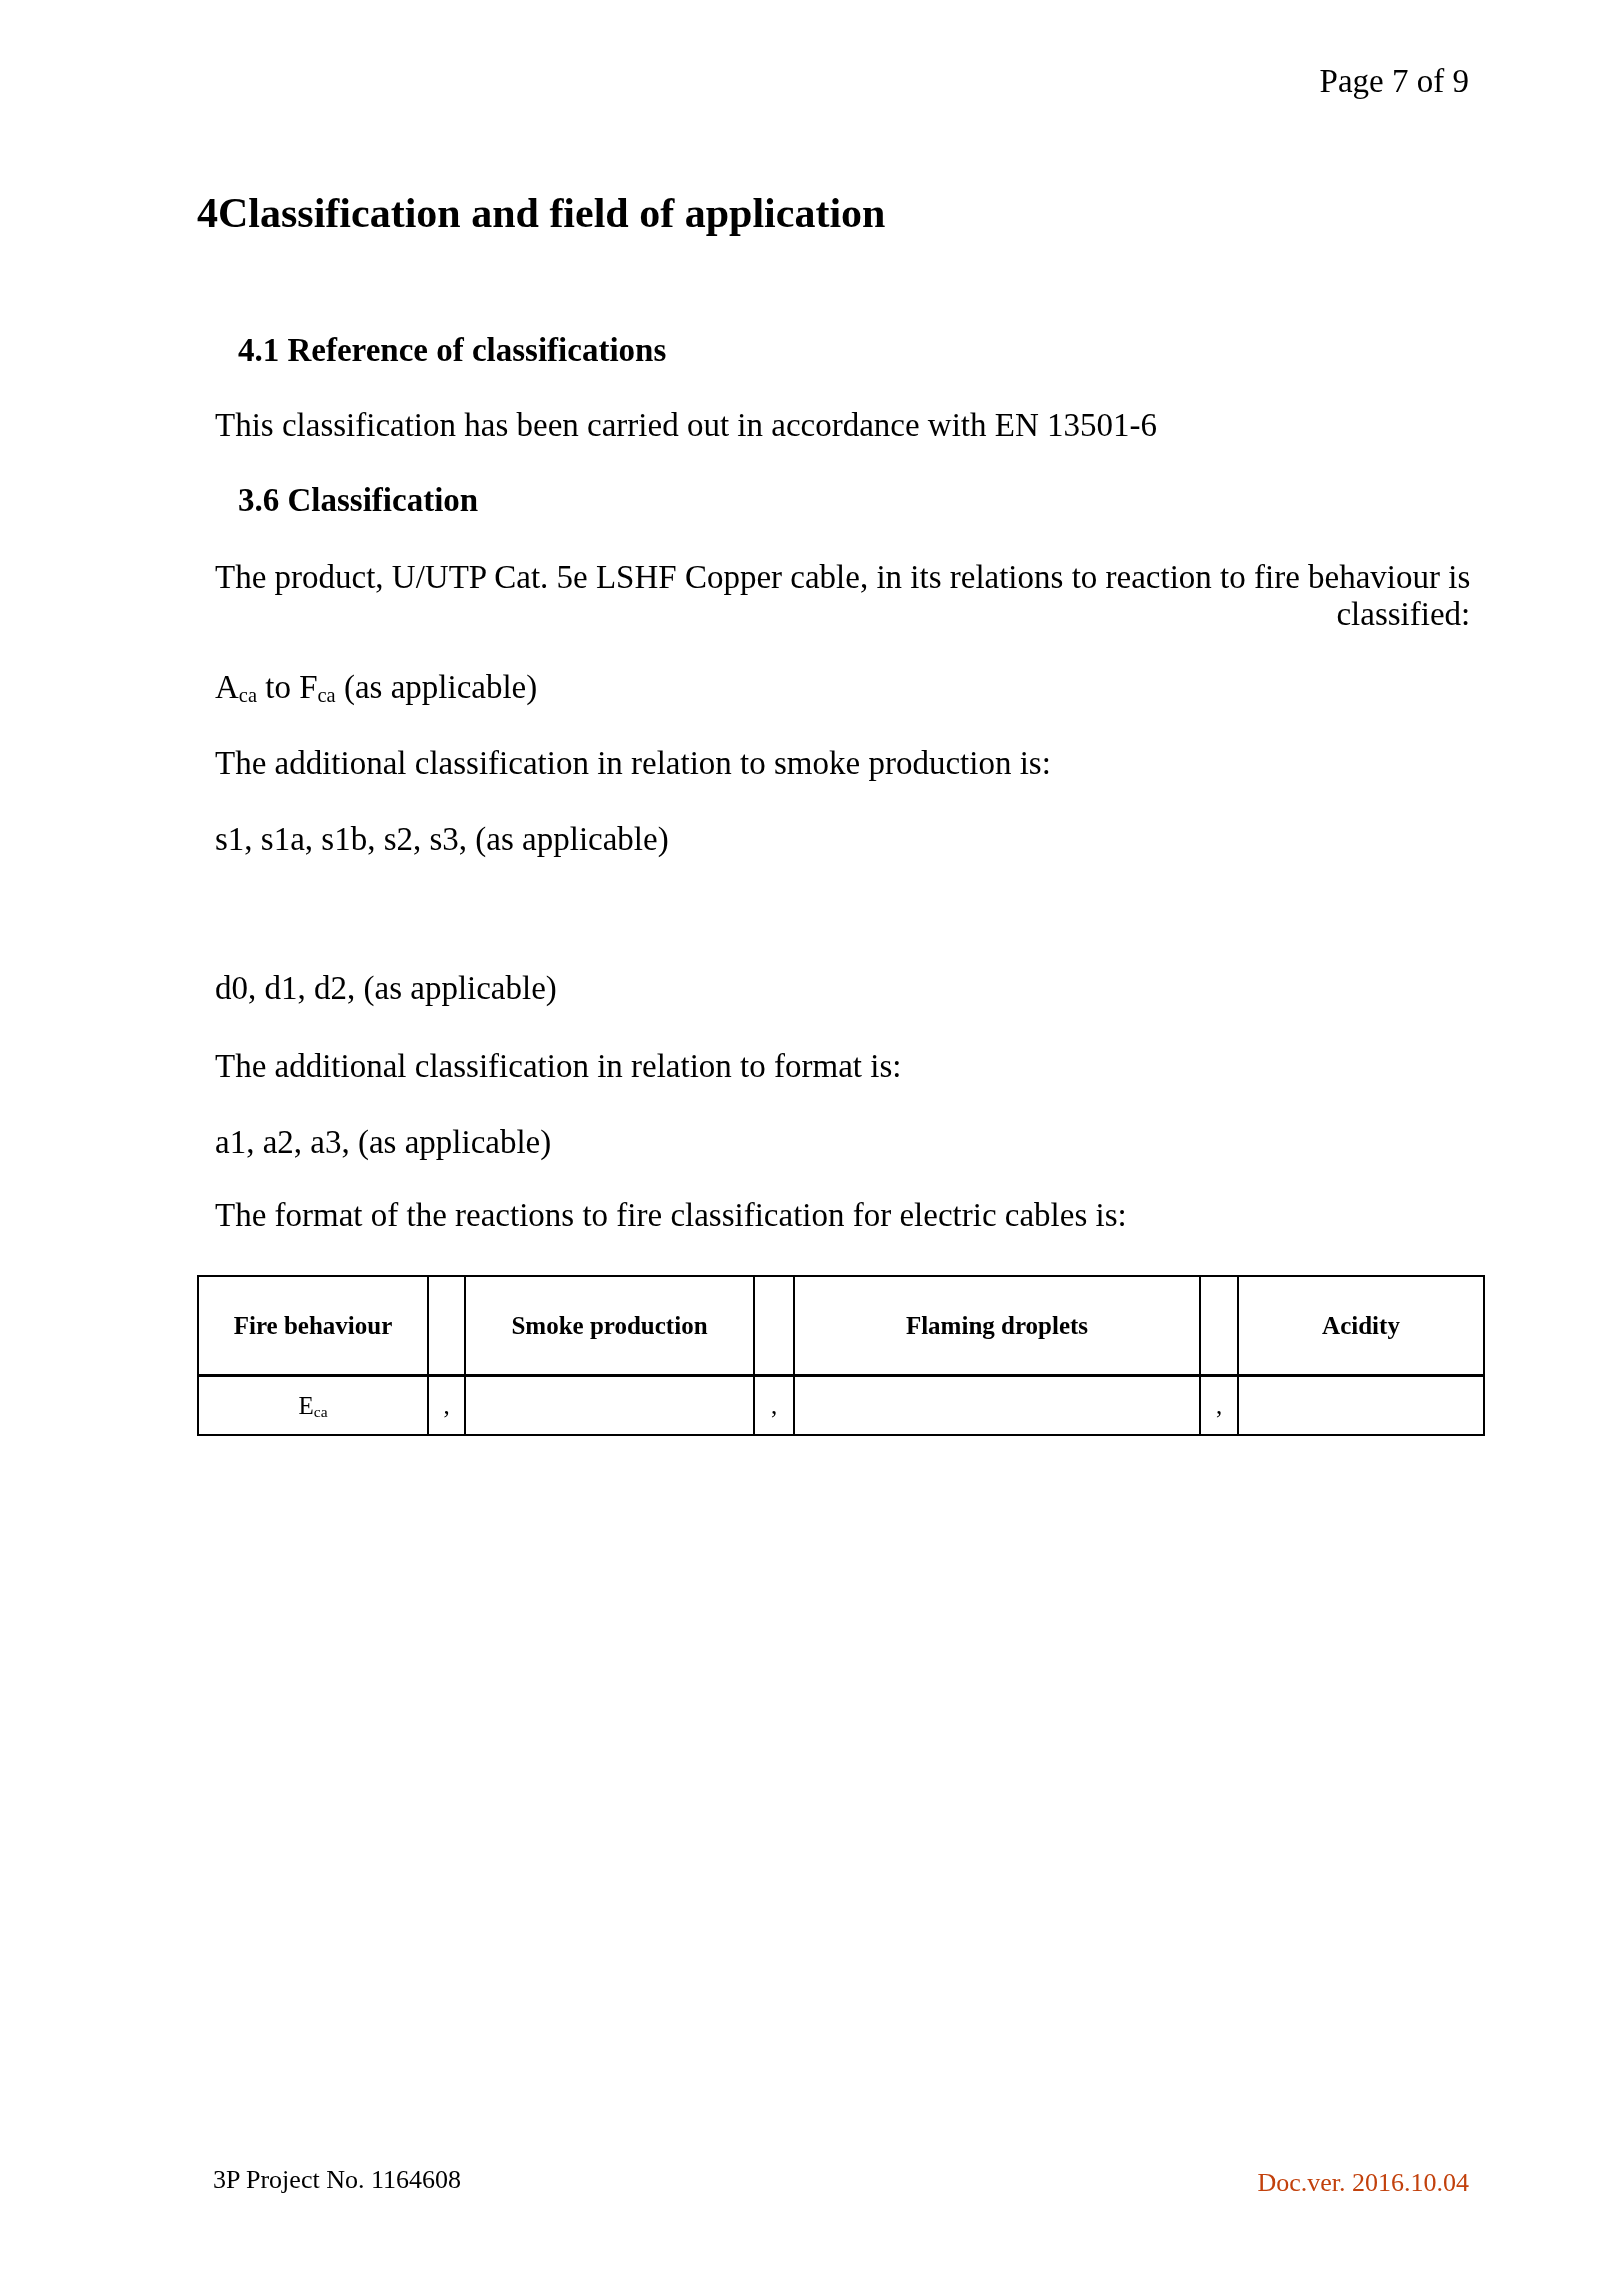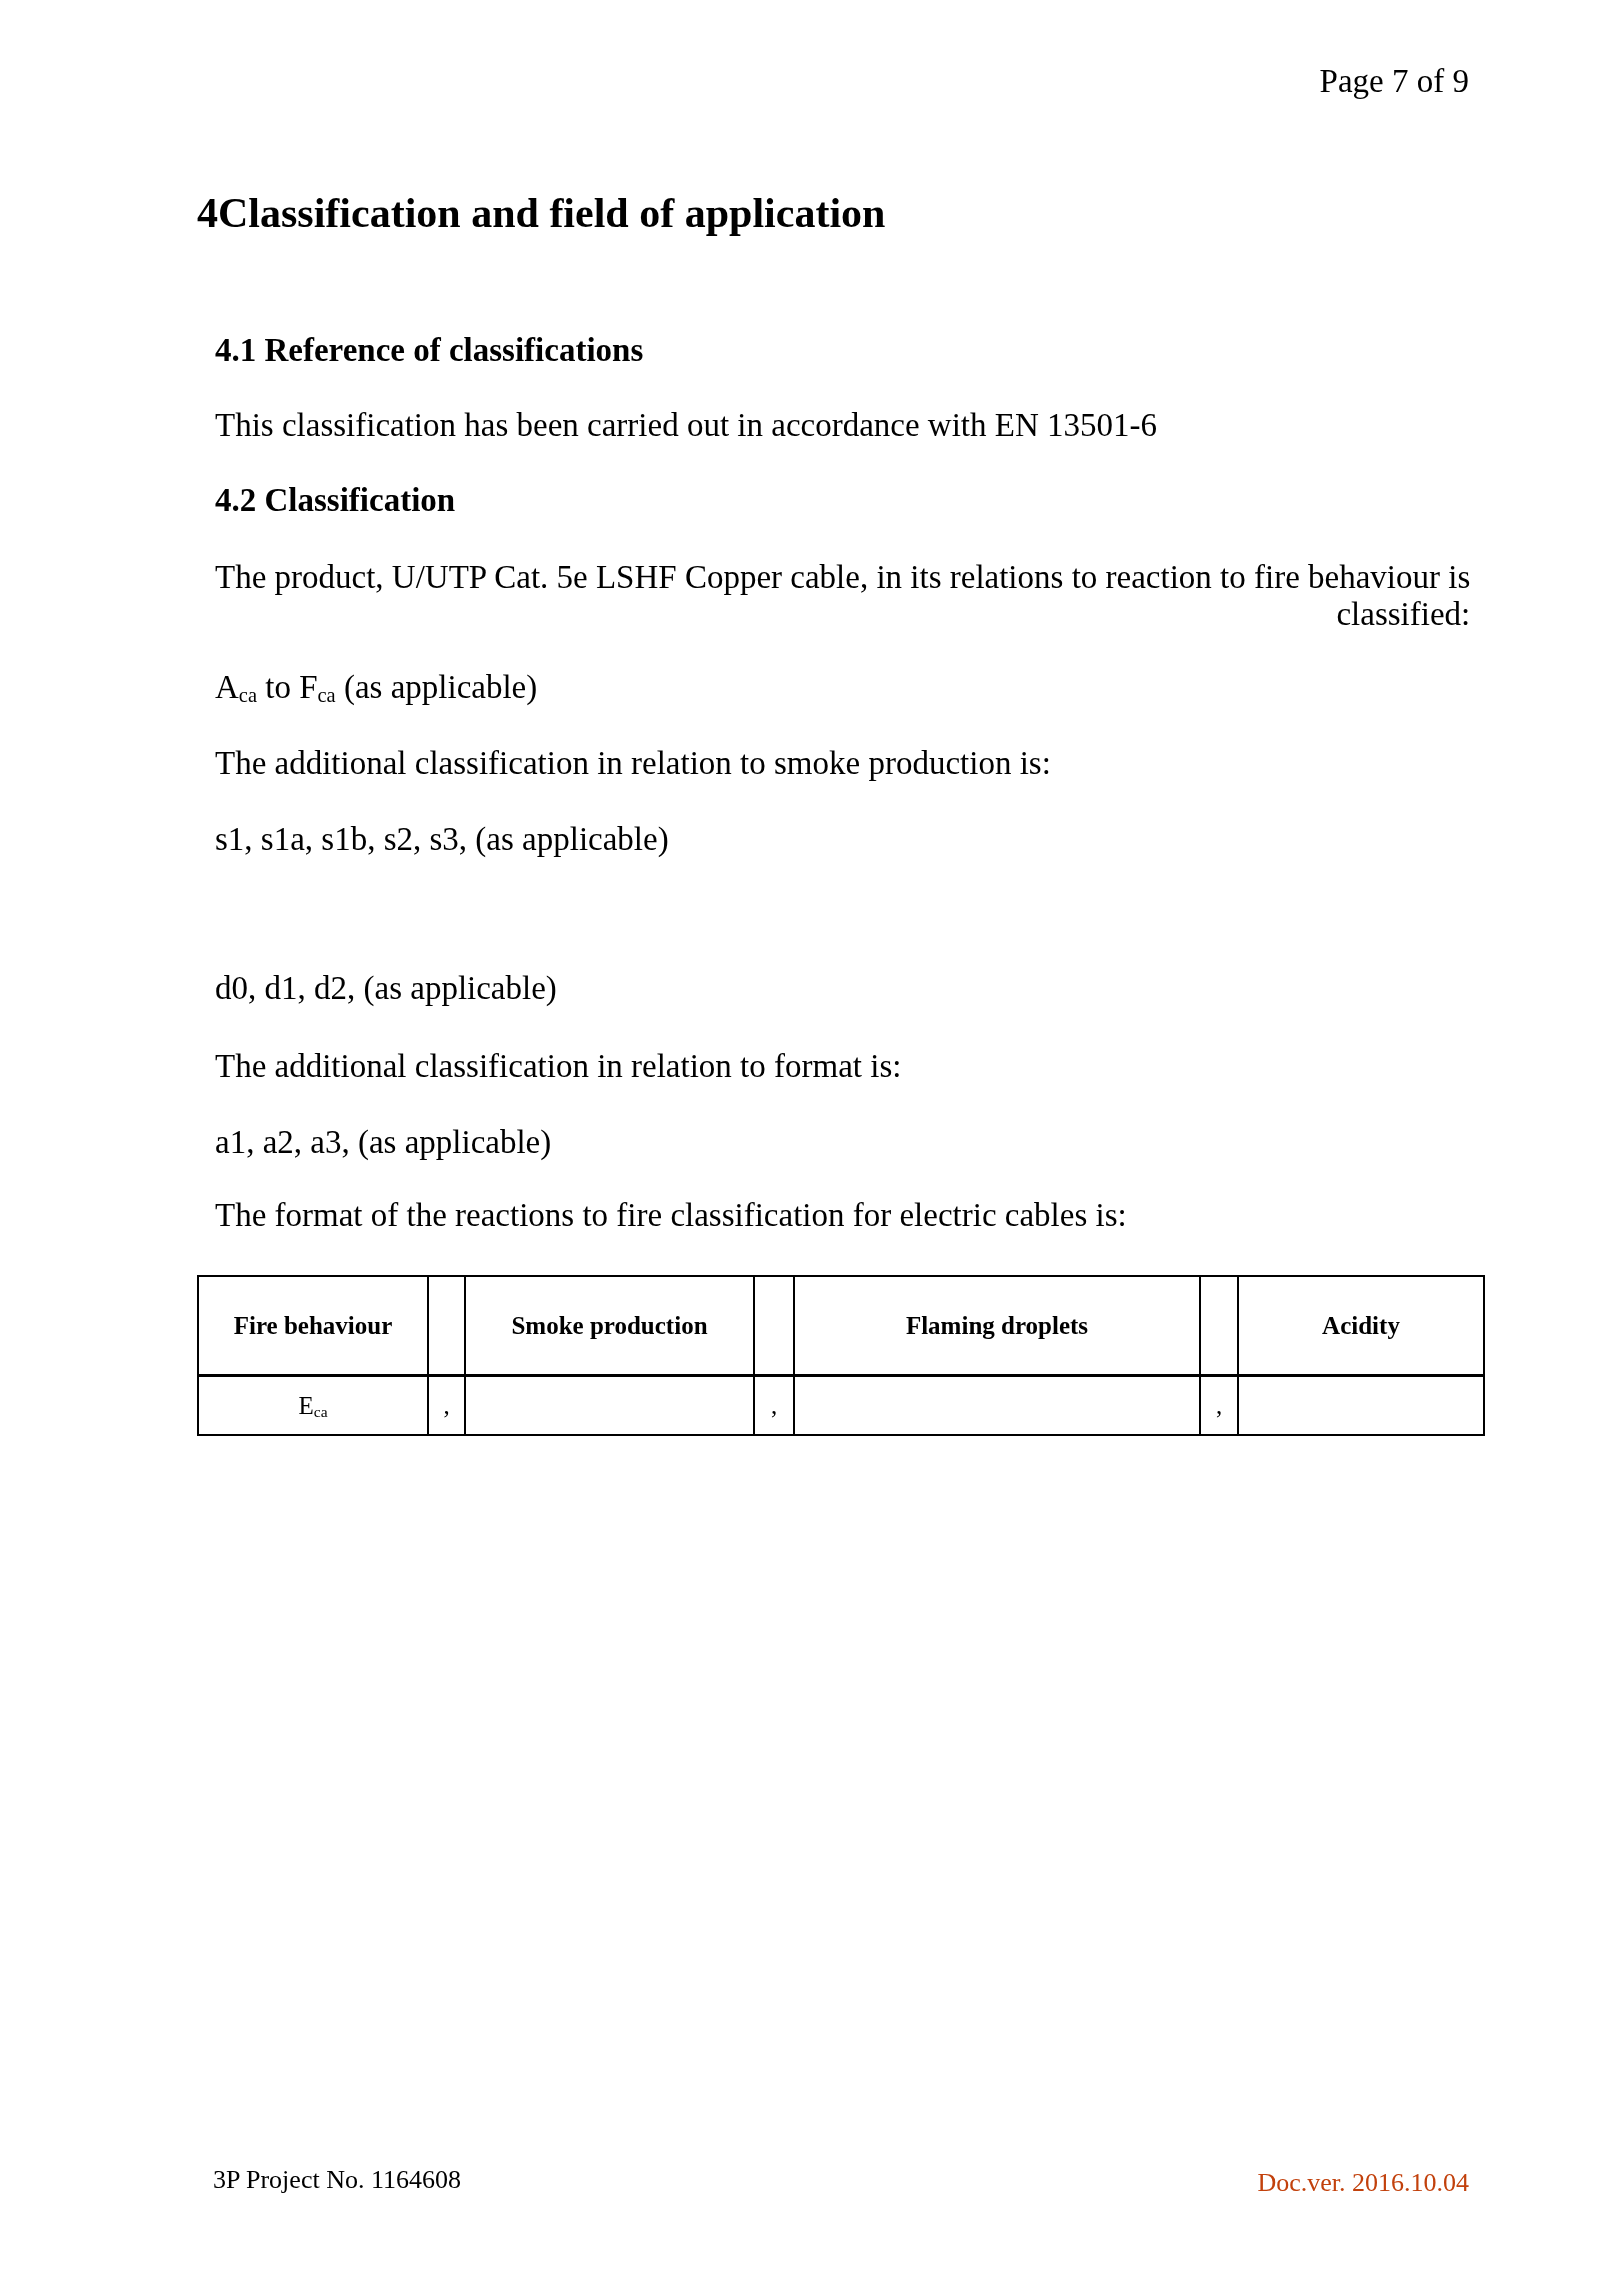--- a/index.html
+++ b/index.html
@@ -14,7 +14,7 @@
   }
   .abs { position: absolute; white-space: nowrap; text-align: right; }
   .body-text { font-size: 33px; line-height: 1; }
-  .bold { font-weight: bold; }
+  .bold { font-weight: bold; margin-left: 23px; }
 
   .page-number { top: 62px; right: 154px; font-size: 33px; line-height: 1.2; }
 

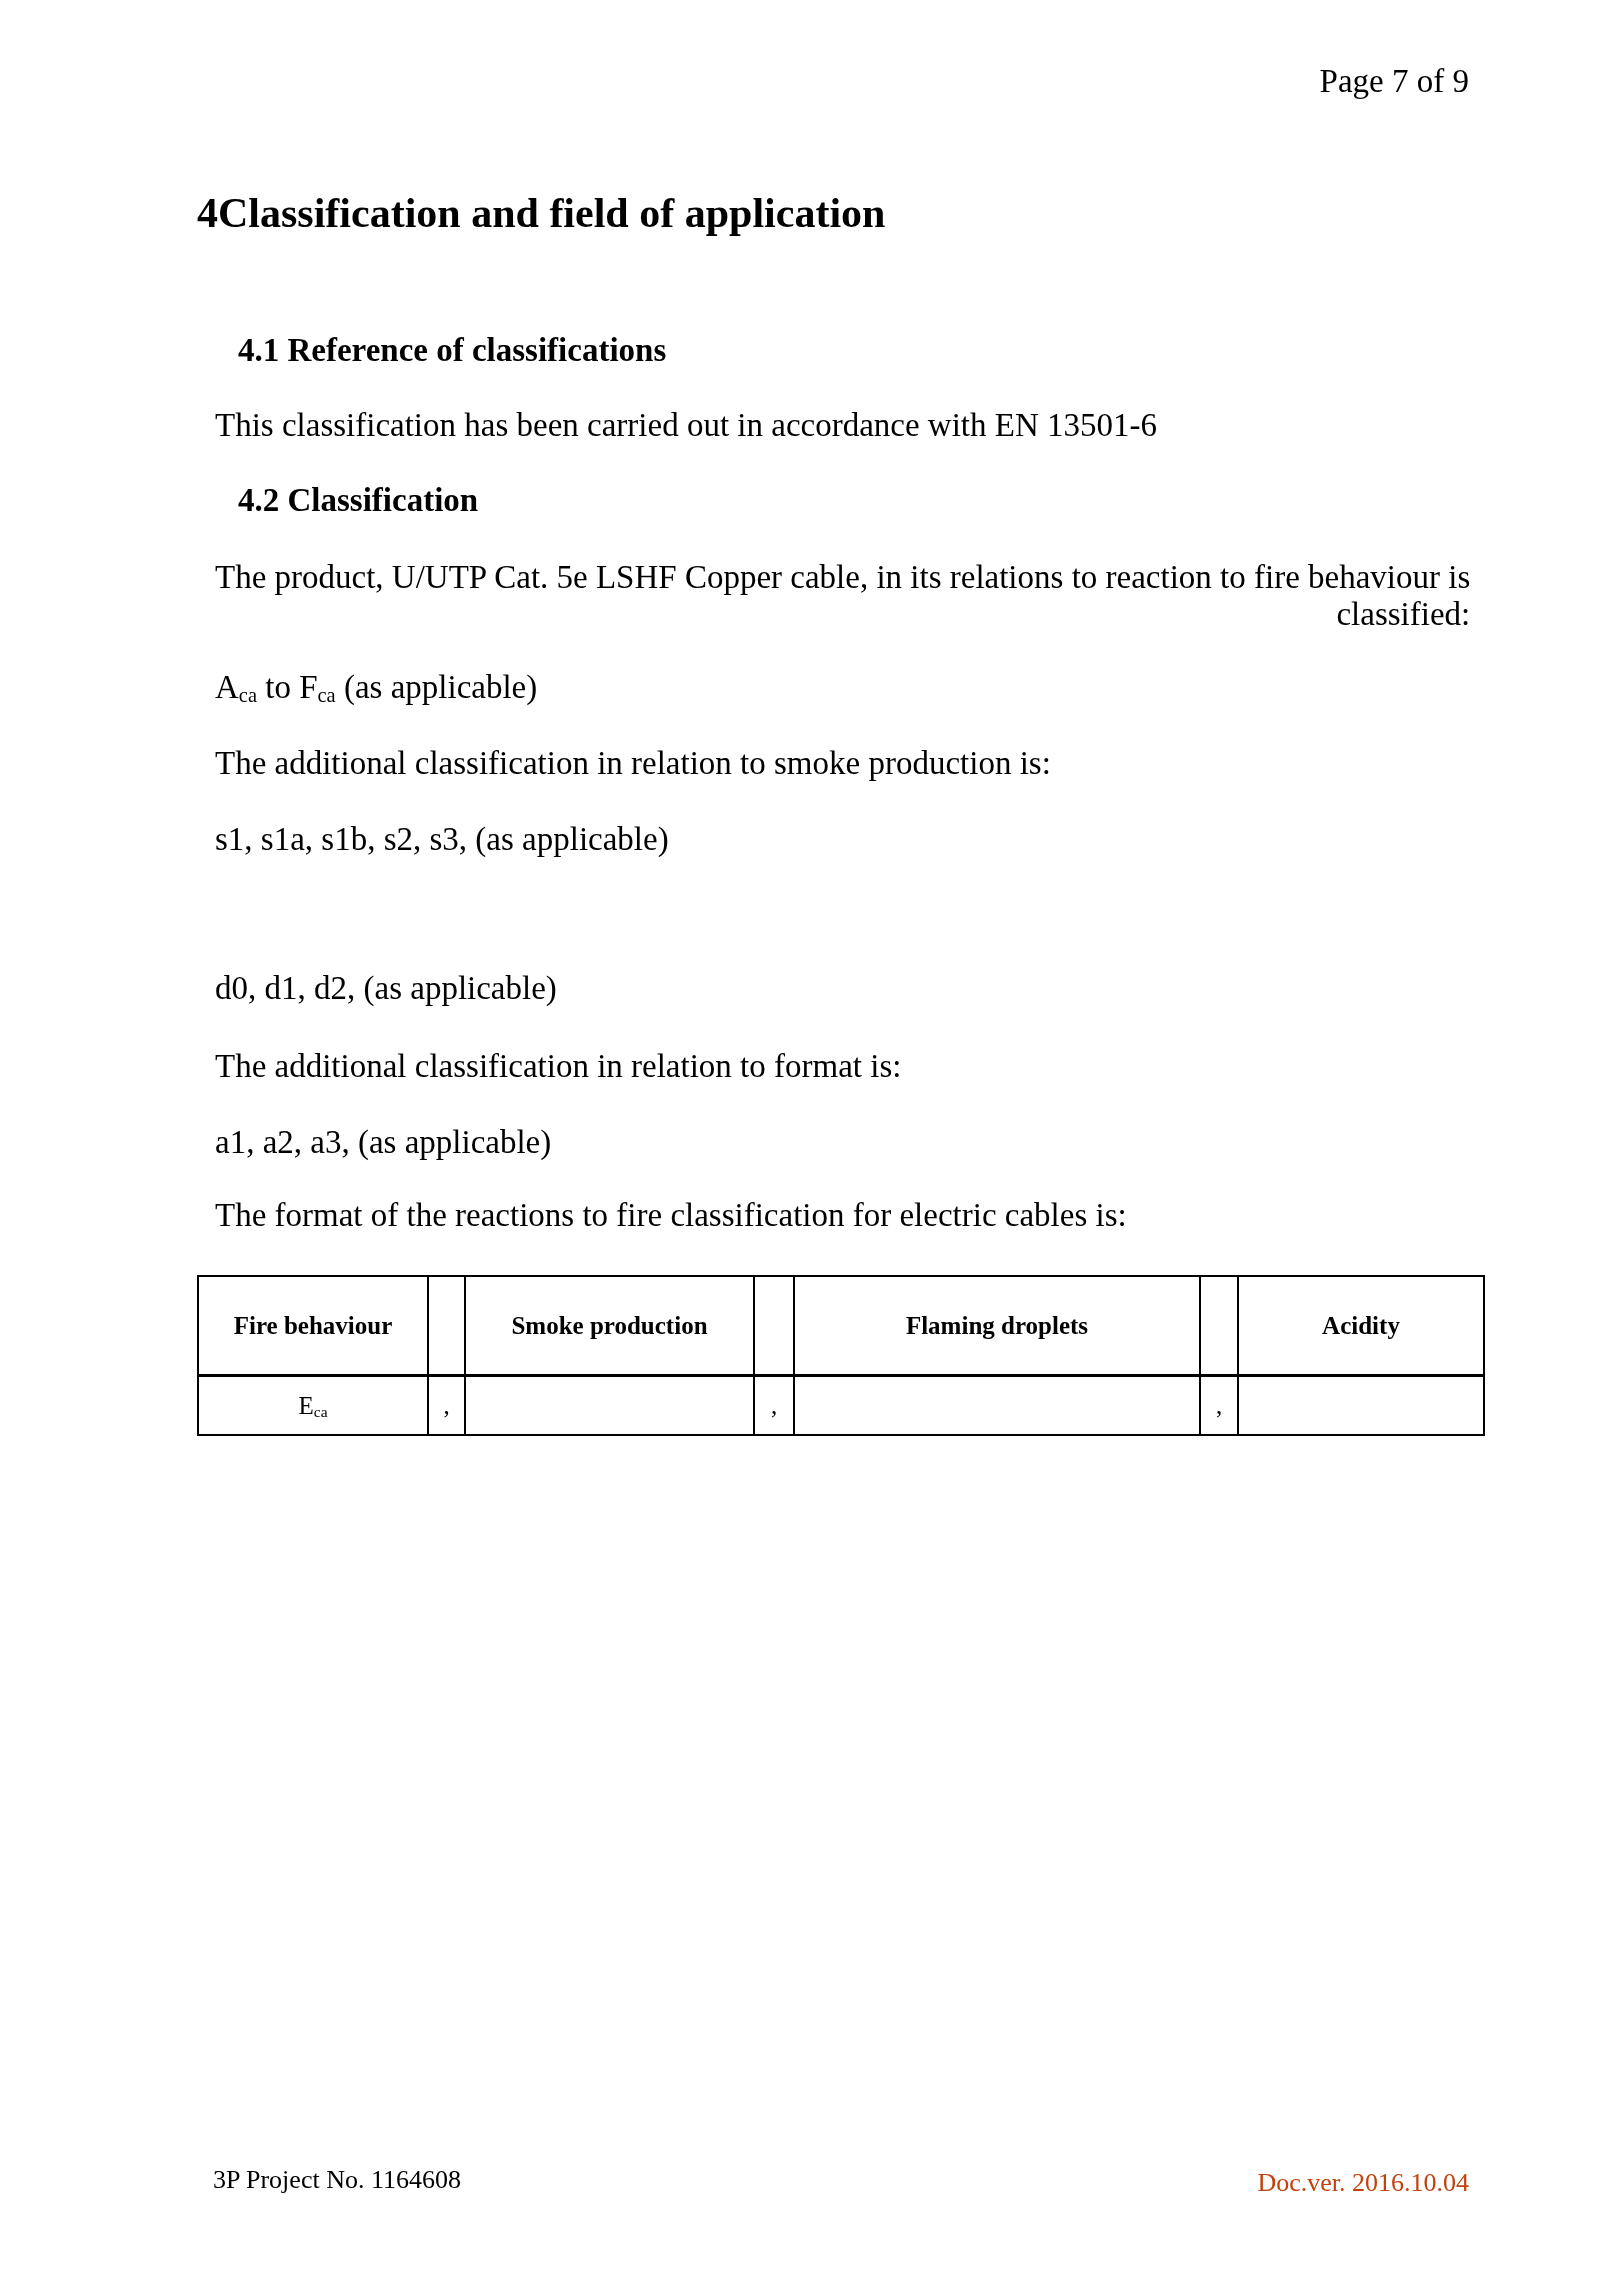--- a/index.html
+++ b/index.html
@@ -89,7 +89,7 @@
 
   <div class="abs body-text s41-body">This classification has been carried out in accordance with EN 13501-6</div>
 
-  <div class="abs body-text bold s42-title">4.2 Classification</div>
+  <div class="abs body-text bold s42-title">3.6 Classification</div>
 
   <div class="abs s42-product">
     <div>The product, U/UTP Cat. 5e LSHF Copper cable, in its relations to reaction to fire behaviour is</div>

